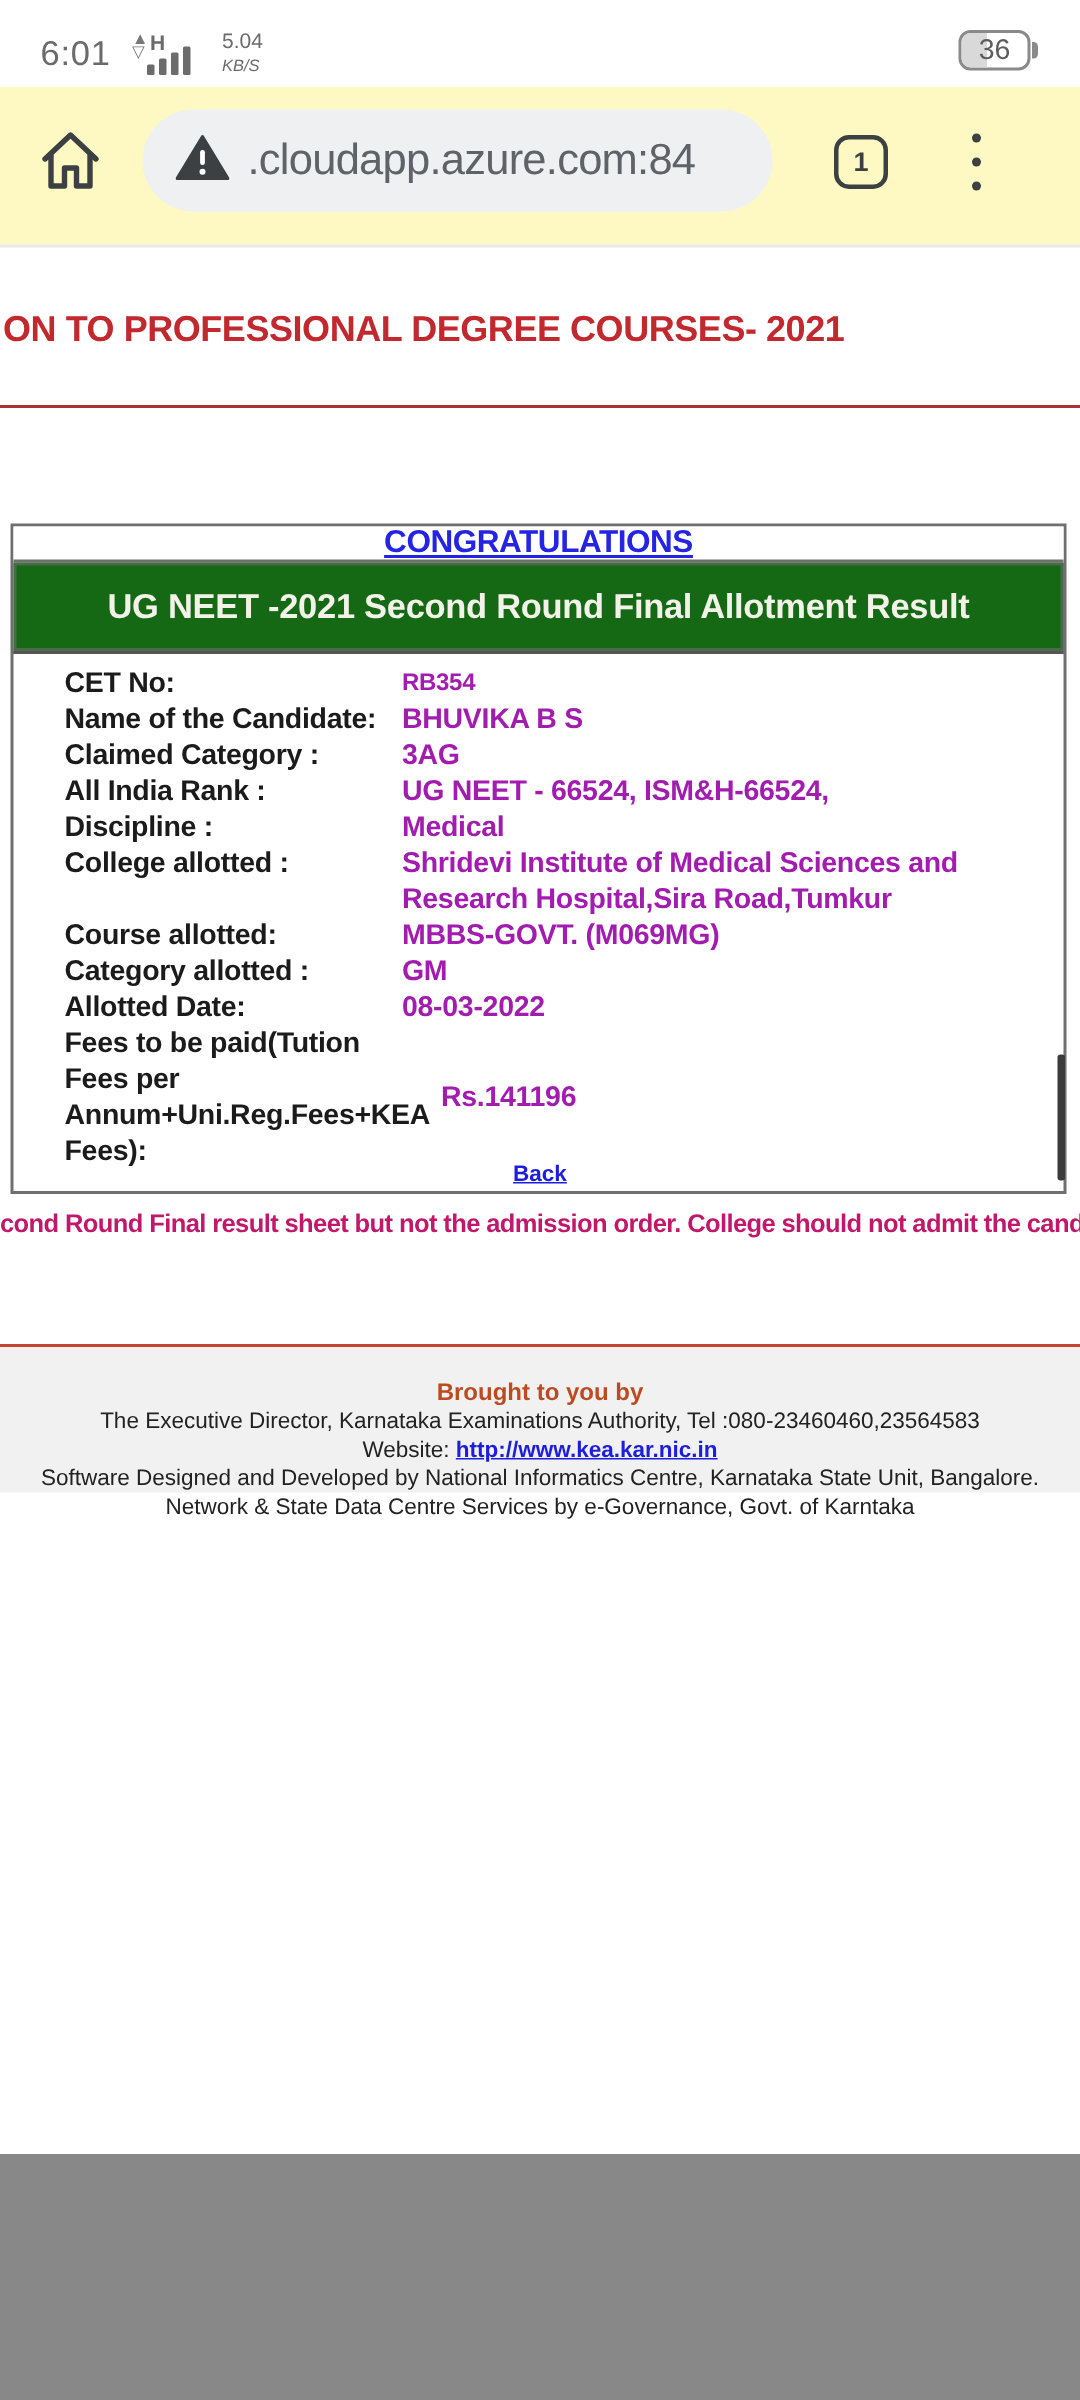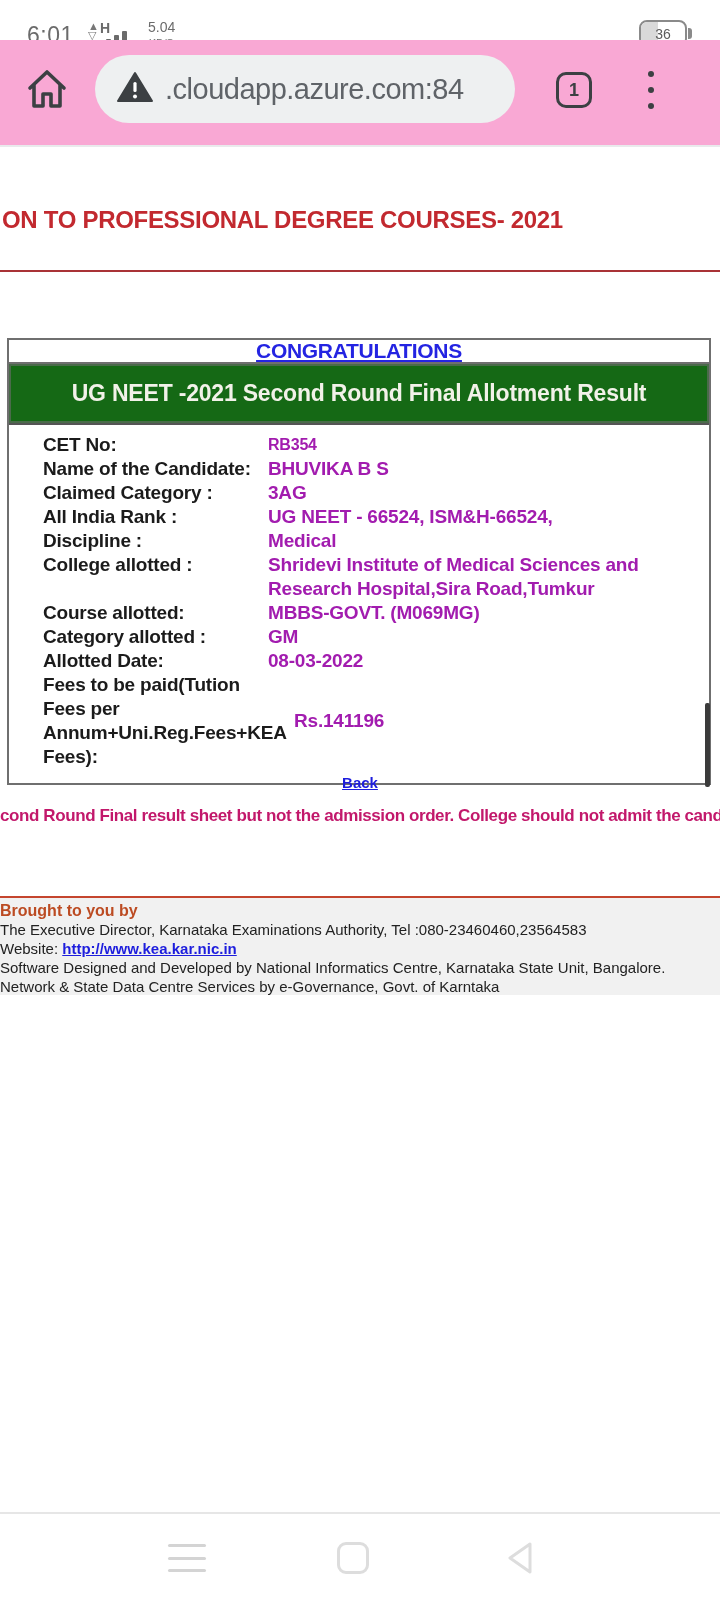--- a/index.html
+++ b/index.html
@@ -4,7 +4,7 @@
 <style>
   * { margin:0; padding:0; box-sizing:border-box; }
   body { background:#888; font-family:"Liberation Sans", sans-serif; }
-  .frame { position:relative; width:720px; height:1600px; background:#ffffff; margin:0 auto; overflow:hidden; }
+  .frame { position:relative; width:720px; height:1436px; background:#ffffff; margin:0 auto; overflow:hidden; }
 
   
   .status-bar { position:absolute; top:0; left:0; width:720px; height:58px; background:#fff; }

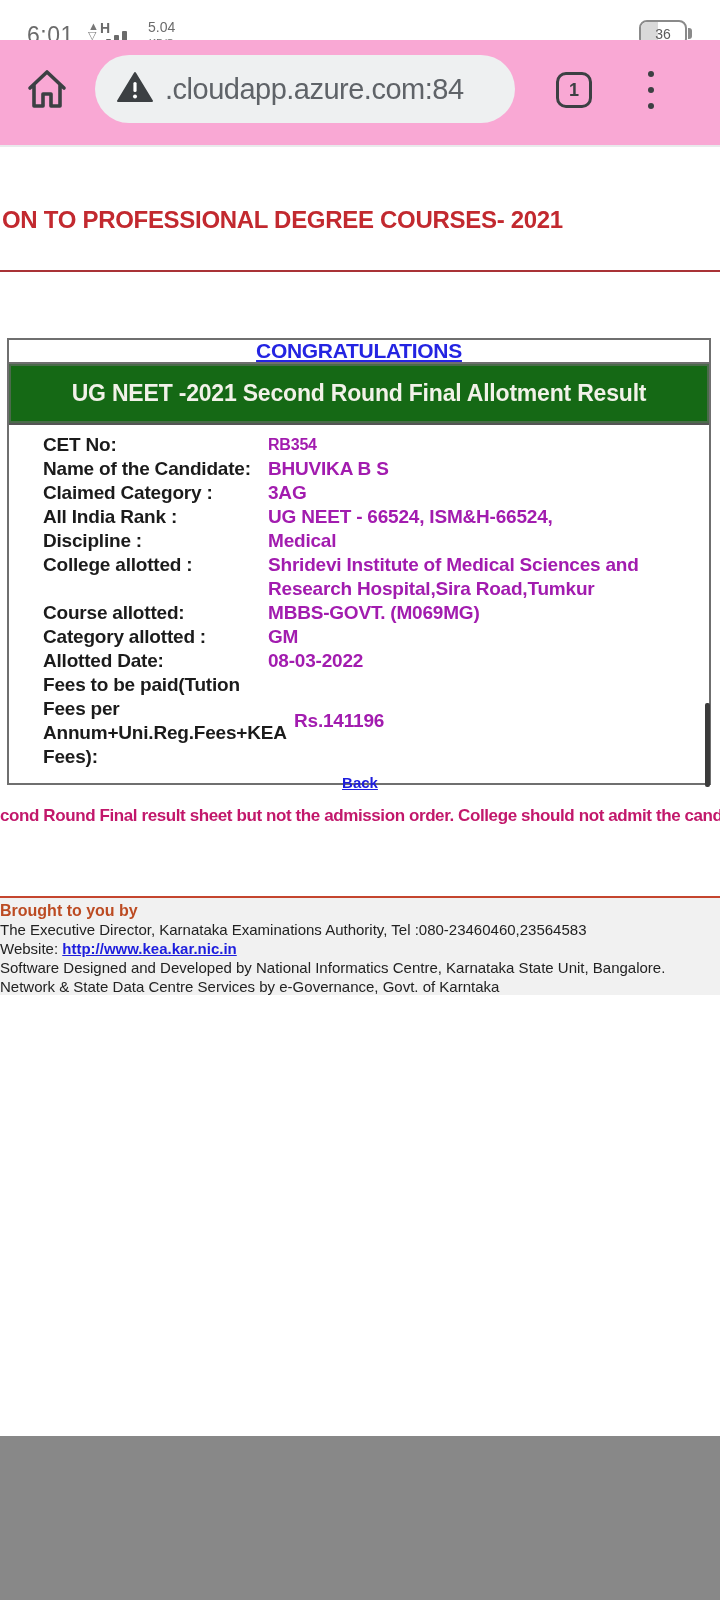--- a/index.html
+++ b/index.html
@@ -18,7 +18,7 @@
   .speed .kbs { font-size:11px;font-style:italic; }
   .battery { position:absolute; right:33px; top:20px; width:48px; height:27px; border:2.5px solid #8a8a8a; border-radius:8px; display:flex; align-items:center; justify-content:center; overflow:hidden; }
   .battery .fill { position:absolute; left:0; top:0; bottom:0; width:38%; background:#d9d9d9; }
-  .battery .pct { position:relative; font-size:14px; color:#5d5d5d; font-weight:500;text-align:center; }
+  .battery .pct { position:relative; font-size:19px; color:#5d5d5d; font-weight:500;text-align:center; }
   .battery-nub { position:absolute; right:28px; top:28px; width:4px; height:11px; background:#8a8a8a; border-radius:0 3px 3px 0; }
 
   

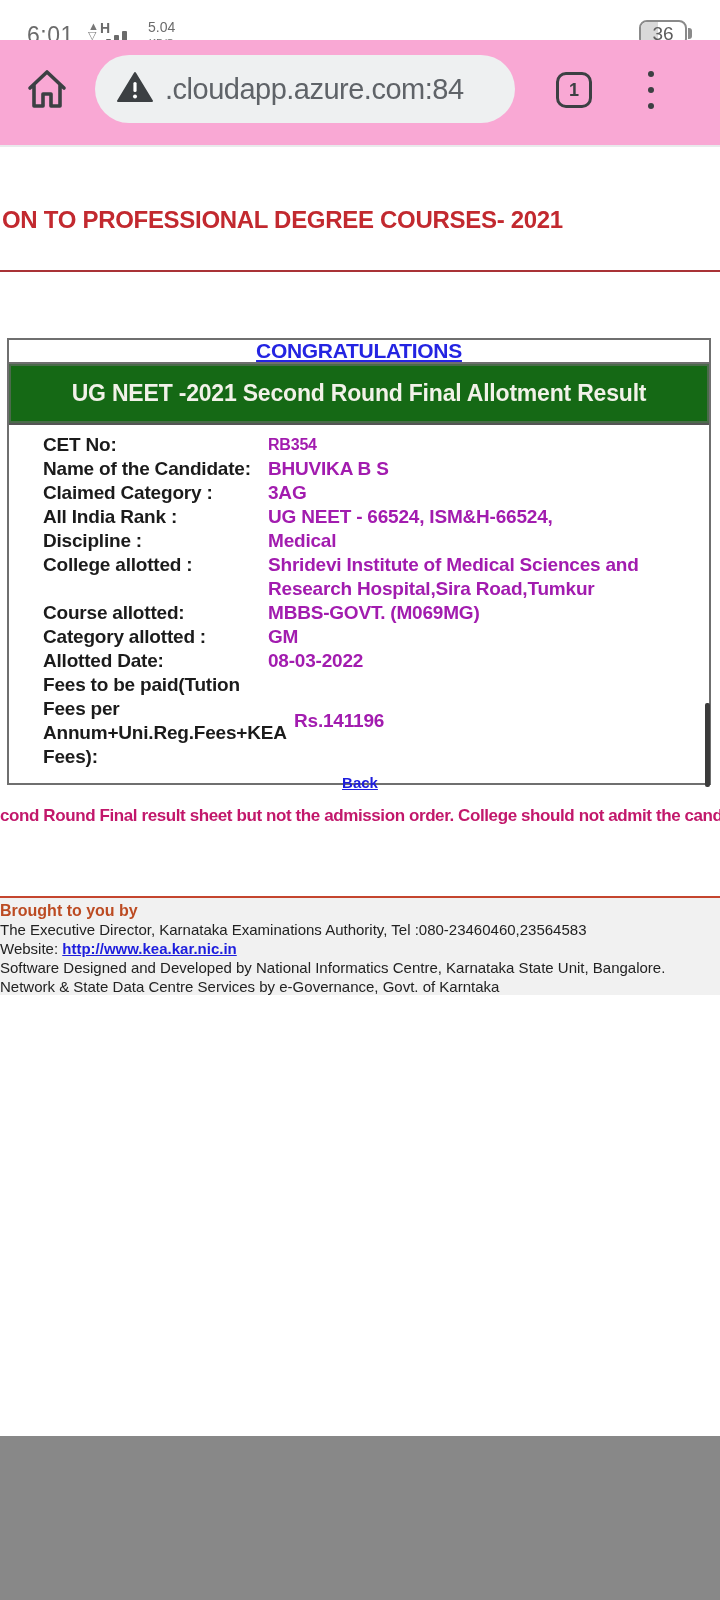--- a/index.html
+++ b/index.html
@@ -22,7 +22,7 @@
   .battery-nub { position:absolute; right:28px; top:28px; width:4px; height:11px; background:#8a8a8a; border-radius:0 3px 3px 0; }
 
   
-  .toolbar { position:absolute; top:40px; left:0; width:720px; height:107px; background:#f9a8d4; border-bottom:2px solid #e9eaec;text-decoration:underline; }
+  .toolbar { position:absolute; top:58px; left:0; width:720px; height:107px; background:#fef9c3; border-bottom:2px solid #e9eaec;text-decoration:underline; }
   .home-btn { position:absolute; left:24px; top:26px; width:46px; height:46px; }
   .url-pill { position:absolute; left:95px; top:15px; width:420px; height:68px; background:#eef0f1; border-radius:34px; display:flex; align-items:center; overflow:hidden; }
   .warn-icon { margin-left:22px; flex:0 0 auto; }

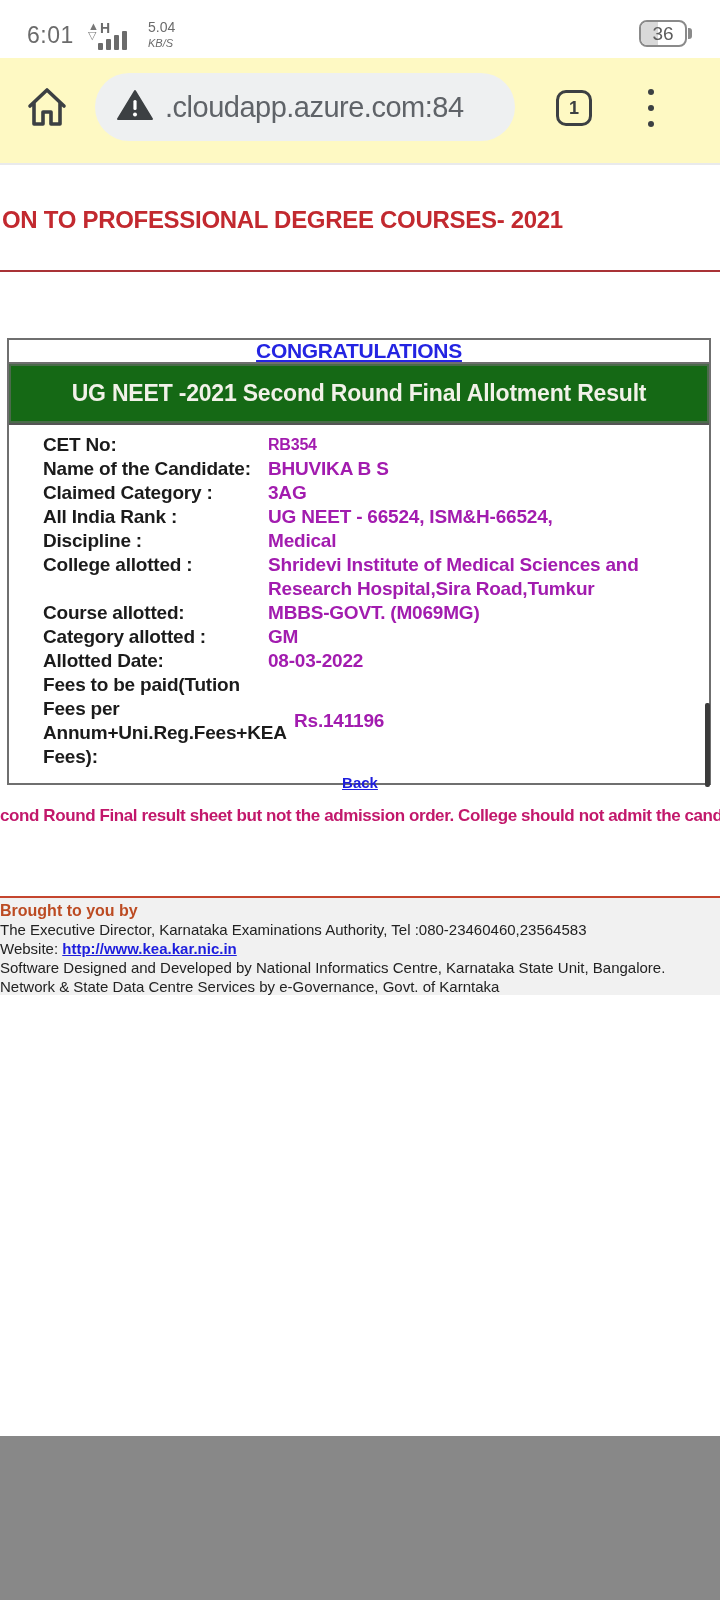--- a/index.html
+++ b/index.html
@@ -36,7 +36,7 @@
   .page-heading { position:absolute; left:2px; top:206px; width:720px; font-size:24px; font-weight:bold; color:#c2292f; letter-spacing:-0.3px; white-space:nowrap; overflow:hidden; }
   .red-rule { position:absolute; left:0; top:270px; width:720px; border-top:2px solid #a93236; }
 
-  .result-table { position:absolute; left:7px; top:338px; width:704px; border:2px solid #6f6f6f; background:#fff; }
+  .result-table { position:absolute; left:7px; top:349px; width:704px; border:2px solid #6f6f6f; background:#fff; }
   .congrats-row { height:24px; border-bottom:2px solid #6f6f6f; display:flex; align-items:center; justify-content:center; background:#fff; }
   .congrats-row span { font-size:21px; font-weight:bold; color:#2424e2; text-decoration:underline; letter-spacing:-0.3px; }
   .green-row { height:61px; background:#156915; border-bottom:2px solid #555; box-shadow:inset 0 0 0 2px #4a6b4a; display:flex; align-items:center; justify-content:center;text-align:center; }

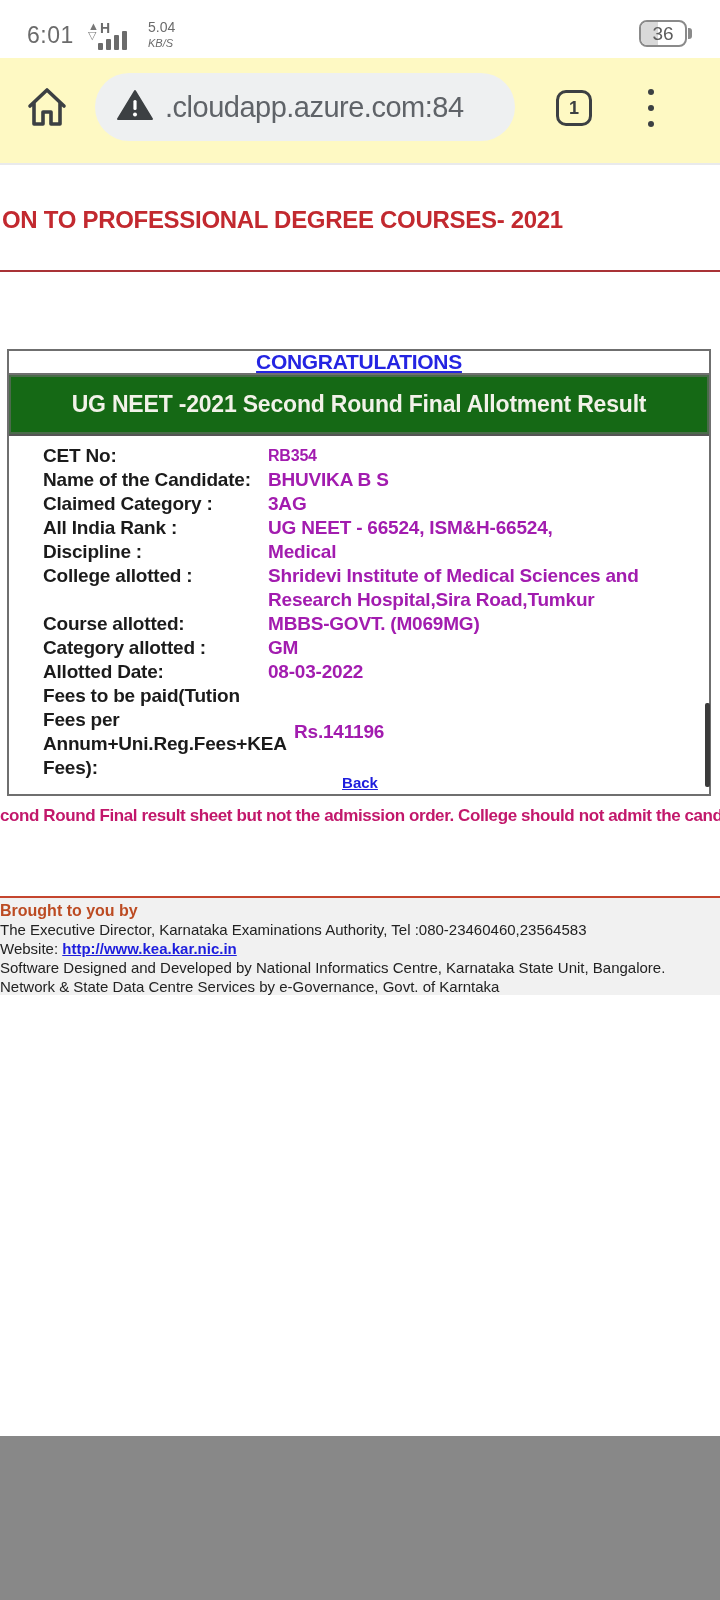--- a/index.html
+++ b/index.html
@@ -56,7 +56,7 @@
   .disclaimer { position:absolute; left:0; top:806px; width:720px; overflow:hidden; white-space:nowrap; font-size:17px; font-weight:bold; color:#c2186b; letter-spacing:-0.4px; }
 
   
-  .footer { position:absolute; left:0; top:896px; width:720px; height:99px; background:#f1f1f1; border-top:2px solid #c5452e; text-align:left; padding-top:3px; }
+  .footer { position:absolute; left:0; top:896px; width:720px; height:99px; background:#f1f1f1; border-top:2px solid #c5452e; text-align:center; padding-top:21px; }
   .footer div { font-size:15px; color:#222; line-height:19px; }
   .brought { font-weight:bold; color:#bc4b22 !important; font-size:16px !important; }
   .site-link { color:#1d1ddd; font-weight:bold; text-decoration:underline; }

